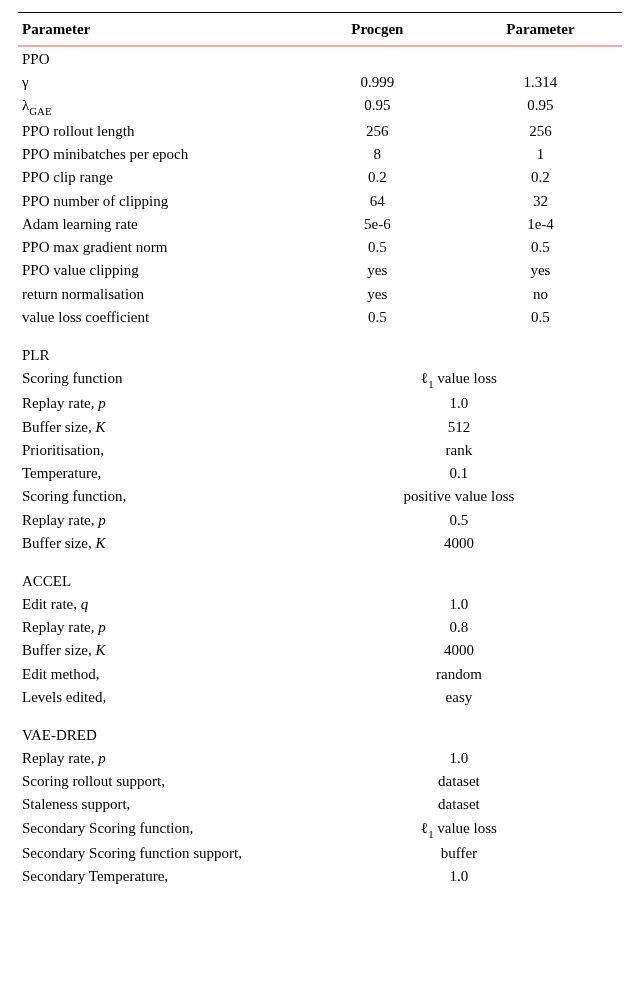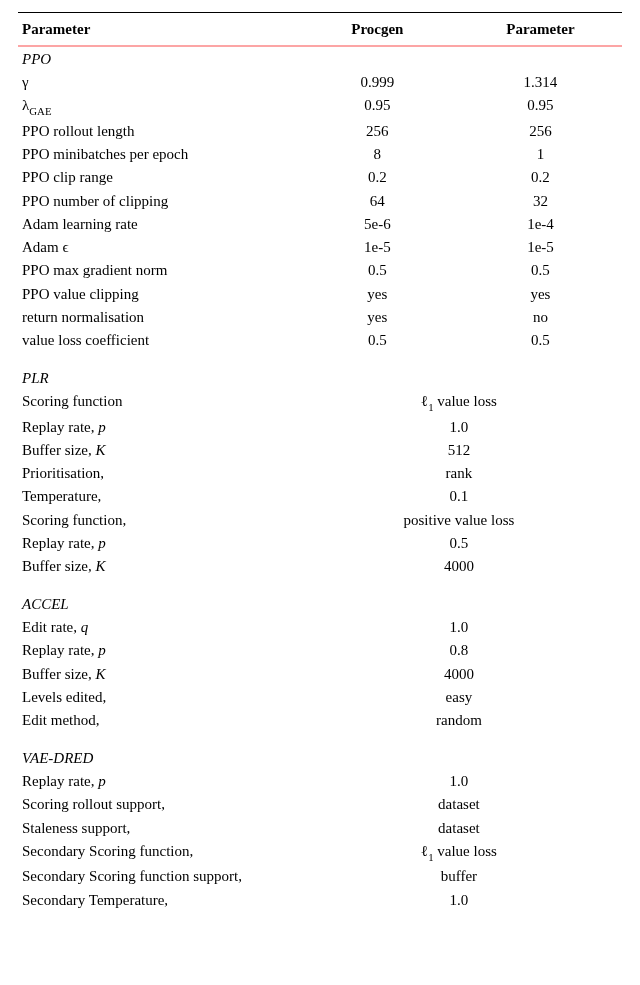--- a/index.html
+++ b/index.html
@@ -47,7 +47,6 @@
     padding-top: 16px;
   }
   tr.section-header td {
-    font-style: italic;
   }
   .sub {
     font-size: 0.72em;

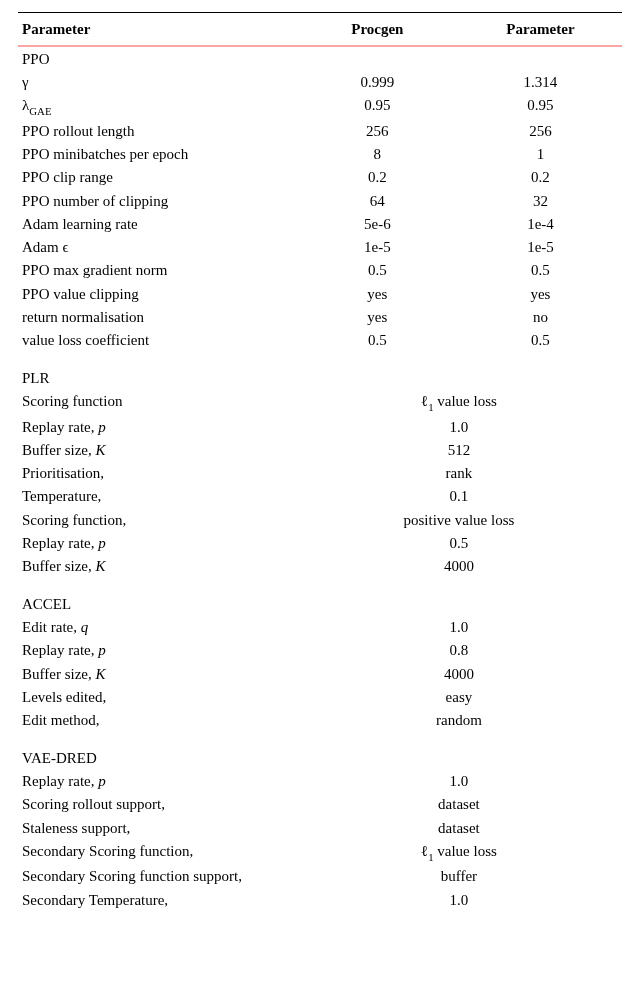--- a/index.html
+++ b/index.html
@@ -107,11 +107,6 @@
           <td class="val">1e-4</td>
         </tr>
         <tr>
-          <td class="param">Adam ϵ</td>
-          <td class="val">1e-5</td>
-          <td class="val">1e-5</td>
-        </tr>
-        <tr>
           <td class="param">PPO max gradient norm</td>
           <td class="val">0.5</td>
           <td class="val">0.5</td>

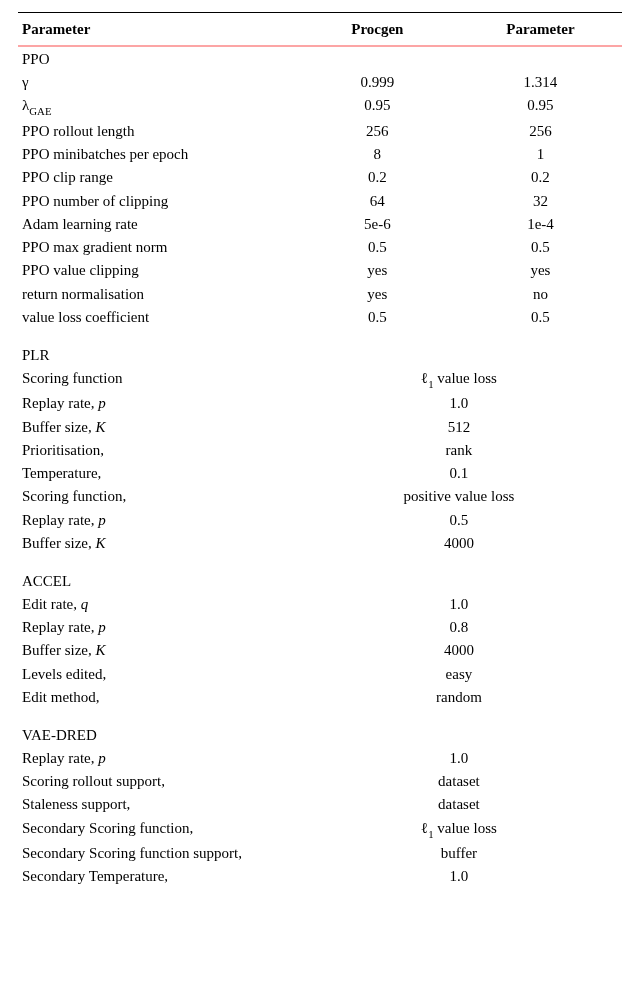--- a/index.html
+++ b/index.html
@@ -177,12 +177,12 @@
           <td class="val" colspan="2">4000</td>
         </tr>
         <tr>
+          <td class="param">Edit method,</td>
+          <td class="val" colspan="2">random</td>
+        </tr>
+        <tr>
           <td class="param">Levels edited,</td>
           <td class="val" colspan="2">easy</td>
-        </tr>
-        <tr>
-          <td class="param">Edit method,</td>
-          <td class="val" colspan="2">random</td>
         </tr>
         <tr class="section-header section-first">
           <td class="param" colspan="3">VAE-DRED</td>

